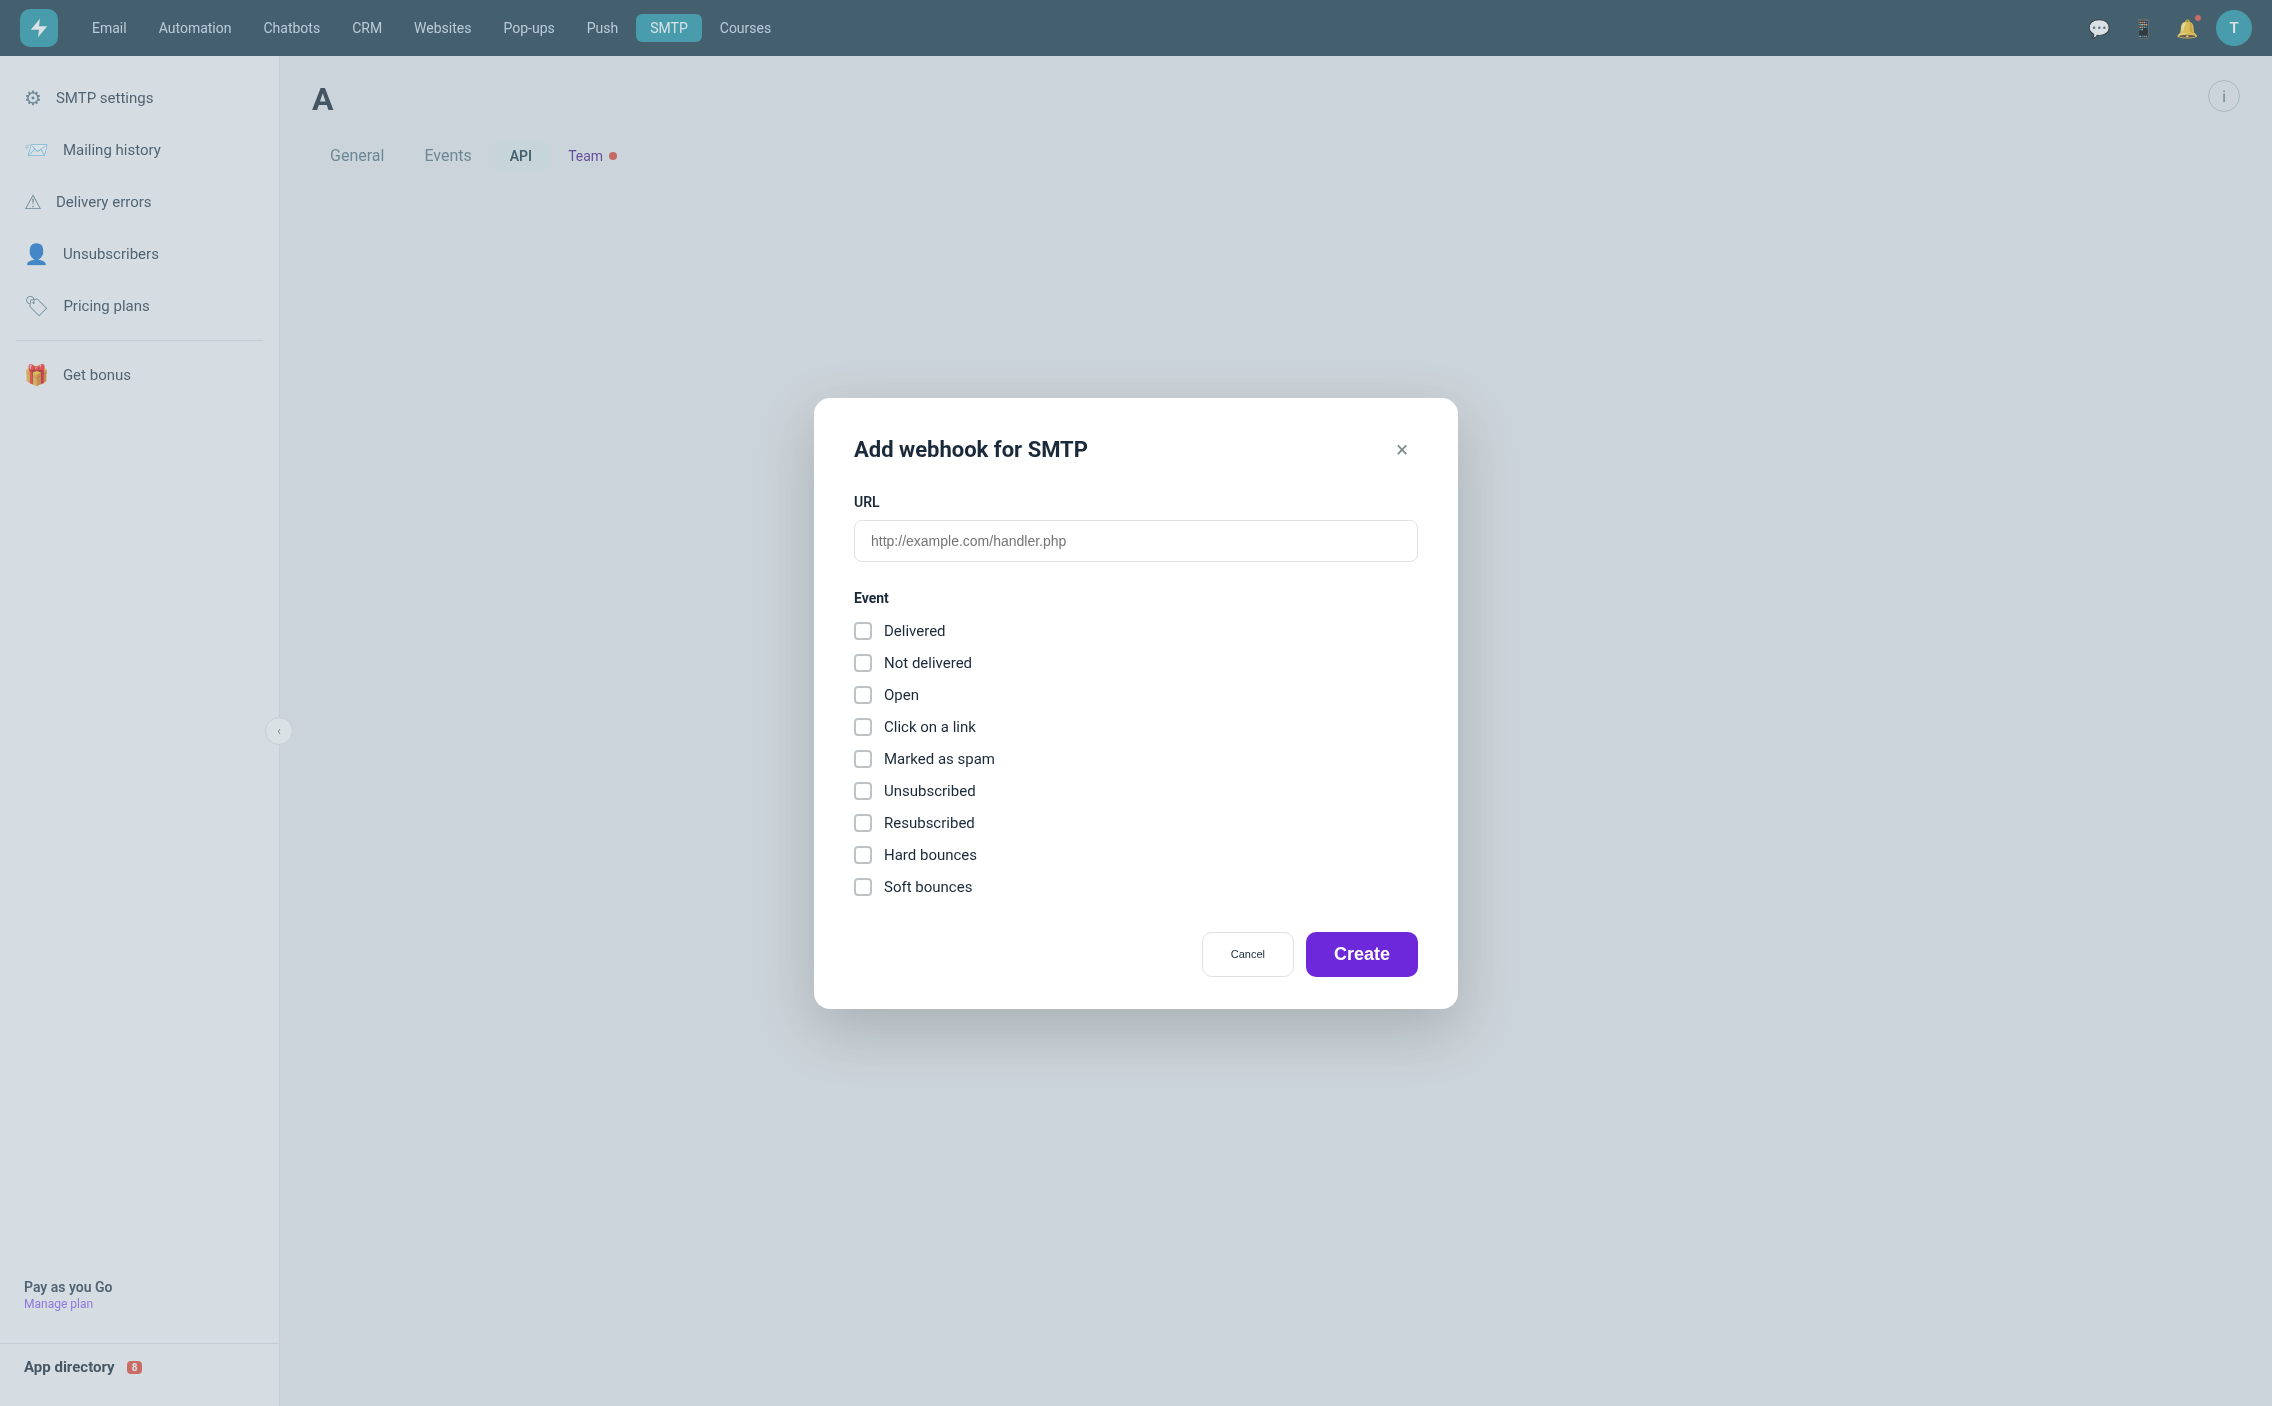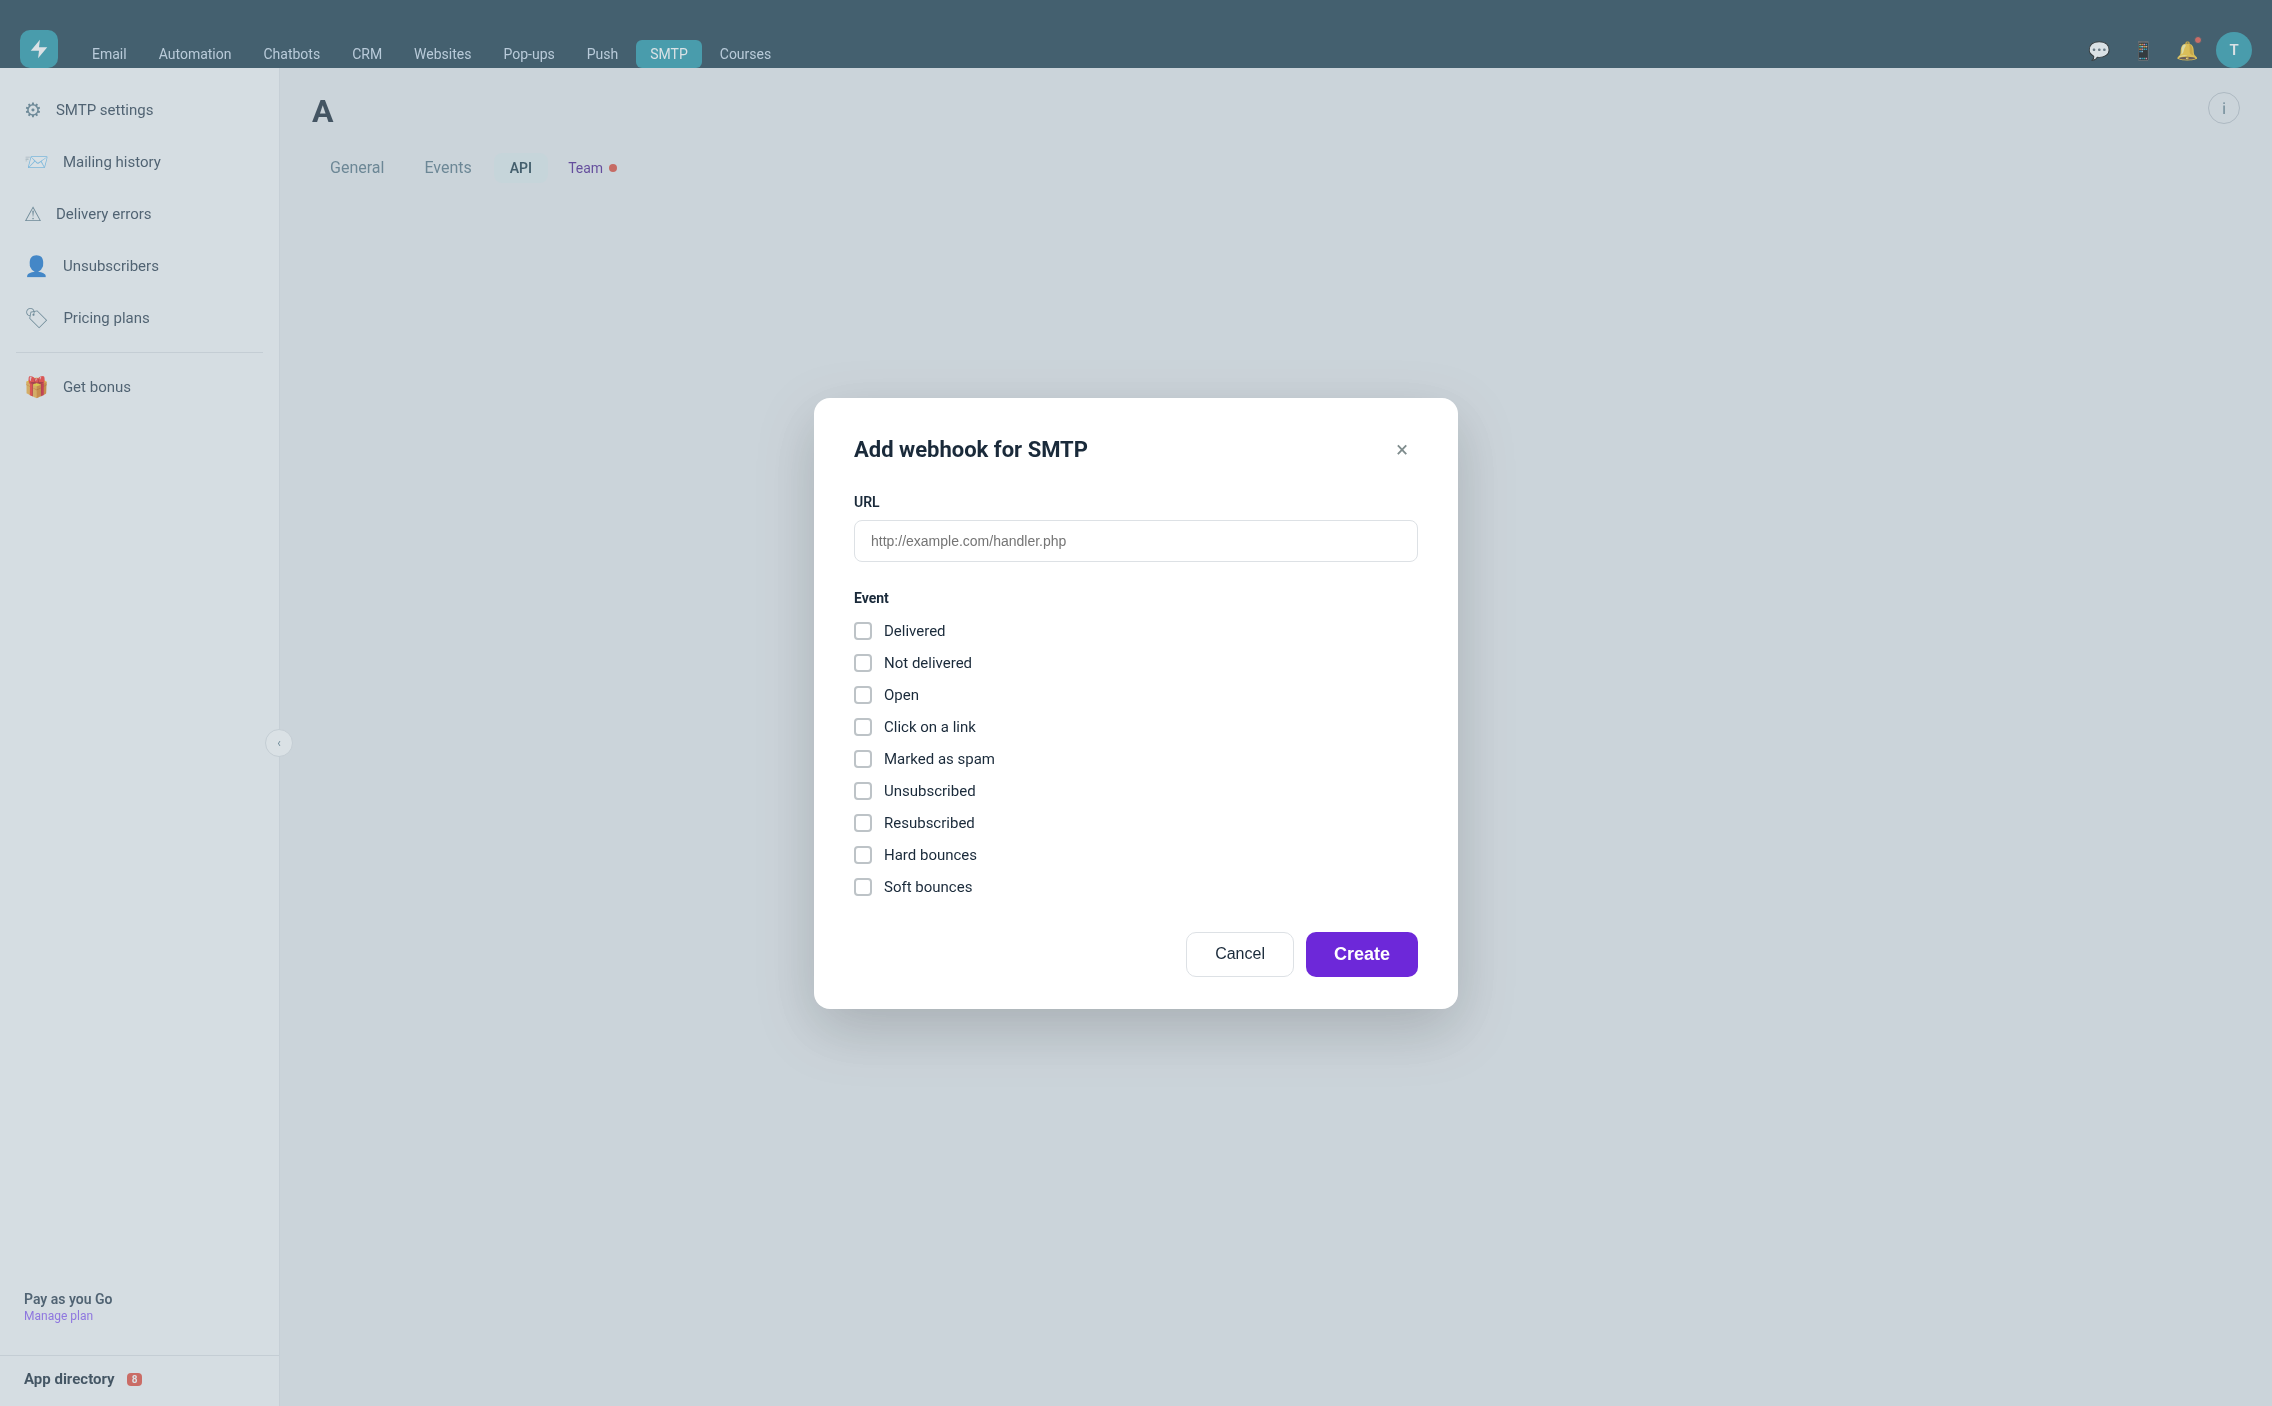--- a/index.html
+++ b/index.html
@@ -7,9 +7,9 @@
 
     
     .topnav {
-      display: flex; align-items: flex-end;
+      display: flex; align-items: center;
       background: #1a3a4a;
-      height: 68px; padding: 0 20px; gap: 8px;
+      height: 56px; padding: 0 20px; gap: 8px;
     }
     .topnav-logo {
       width: 38px; height: 38px; background: #2196a8; border-radius: 10px;

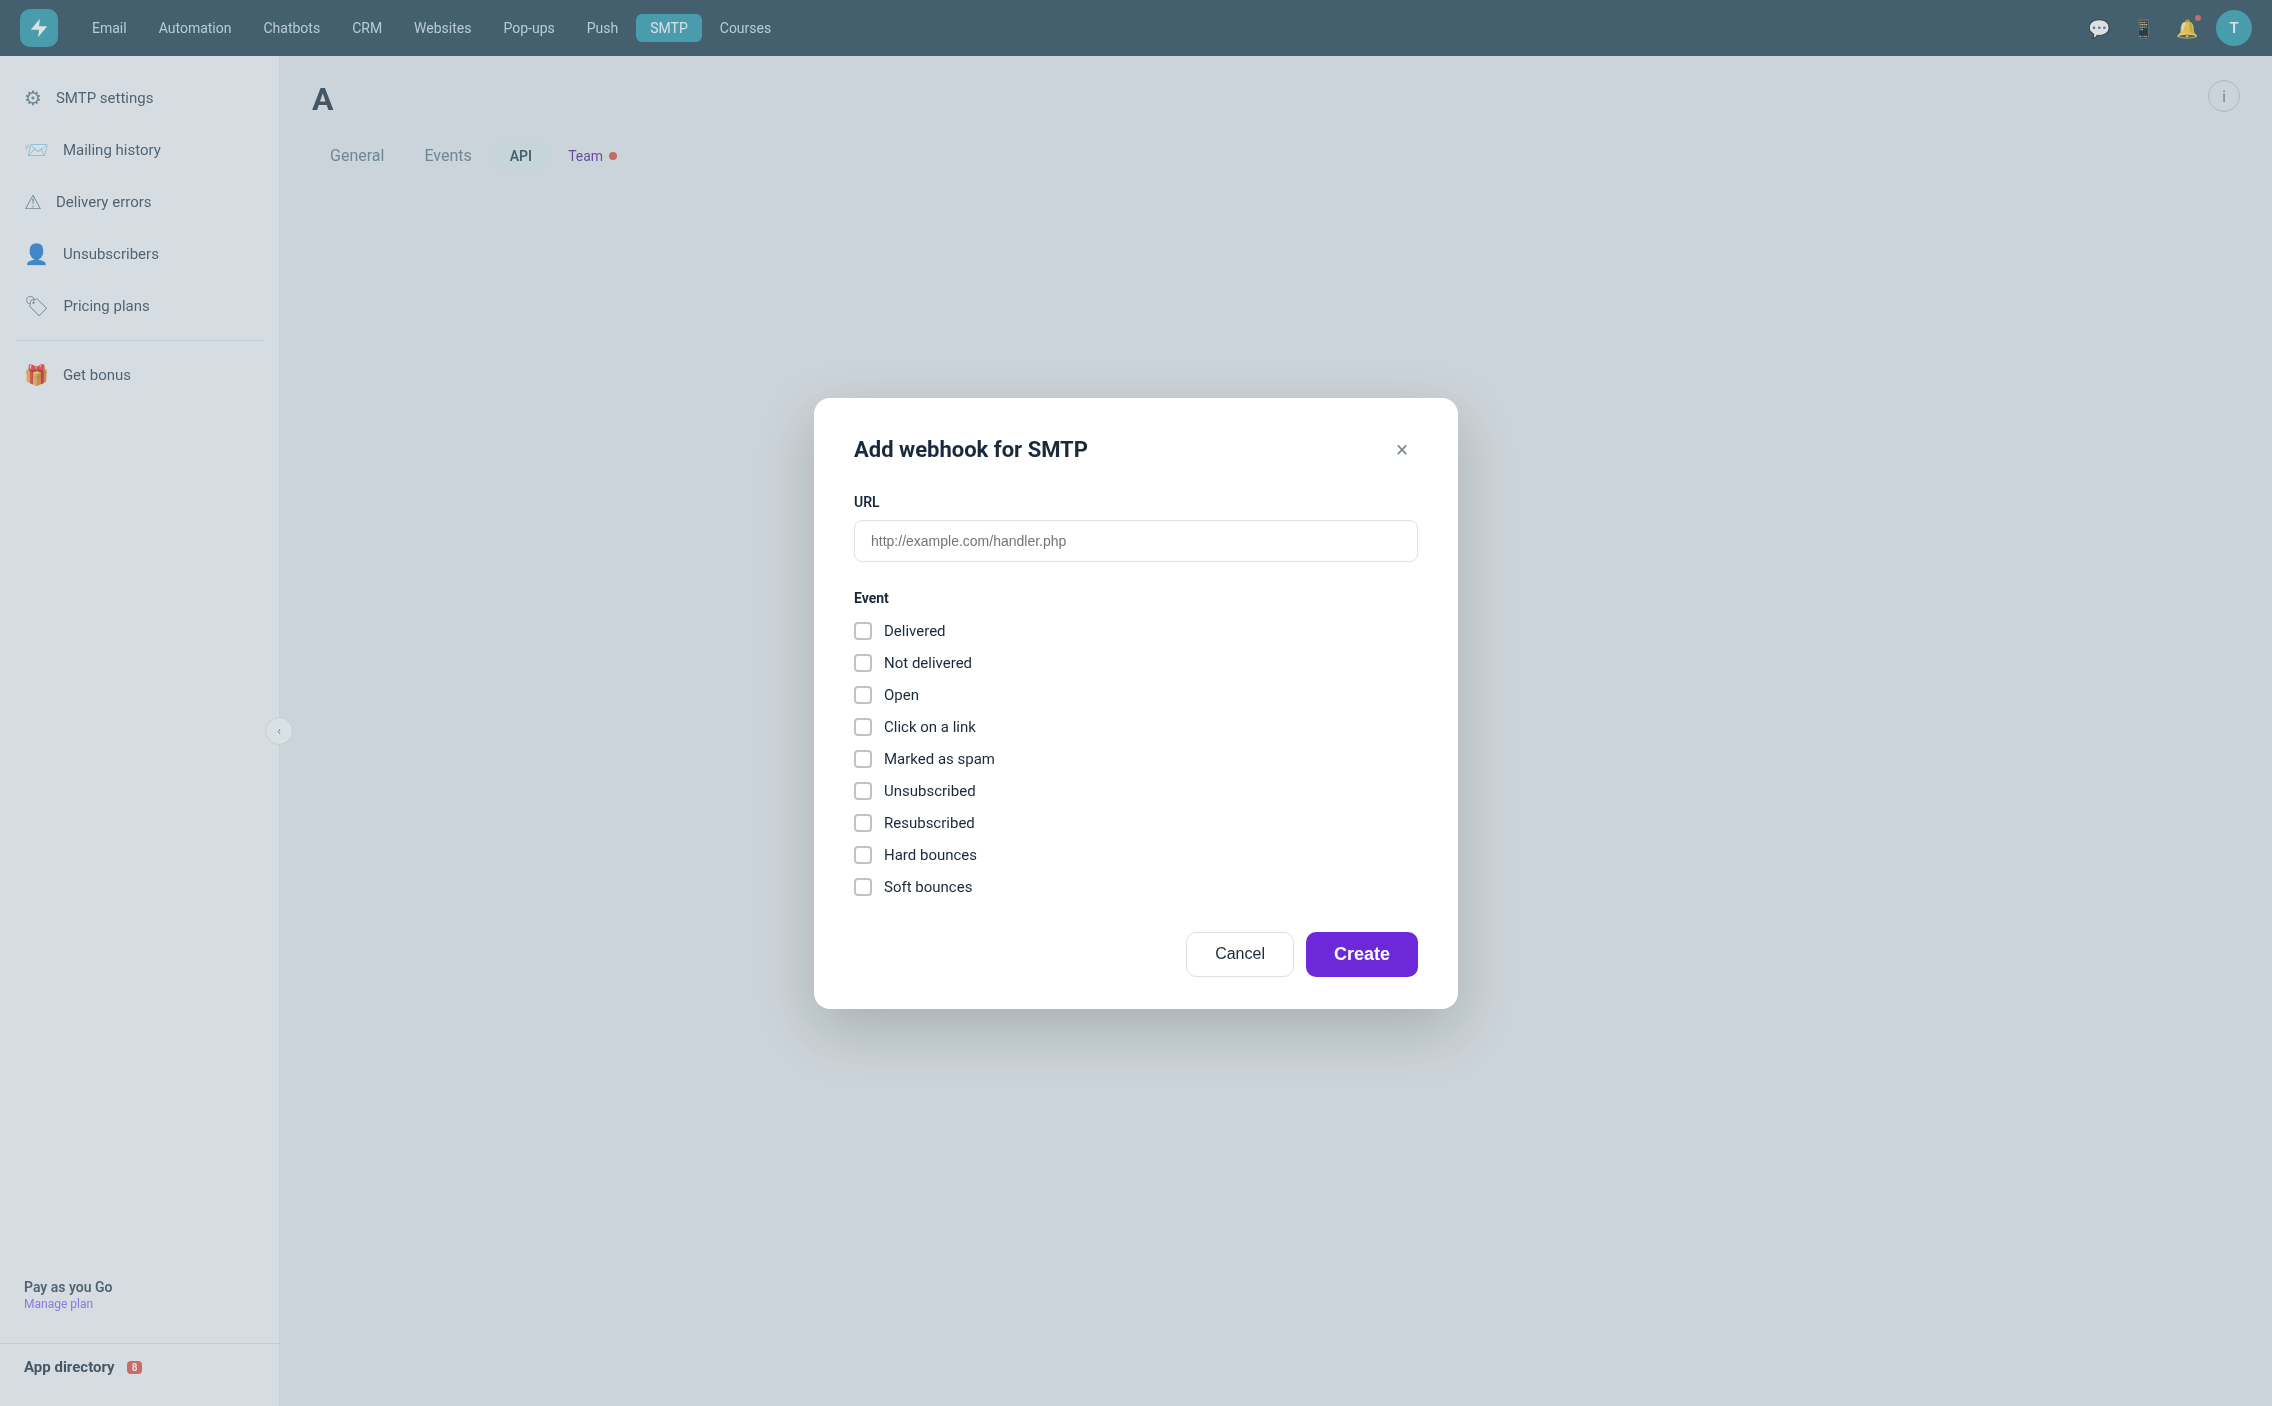--- a/index.html
+++ b/index.html
@@ -150,7 +150,7 @@
     .btn-cancel {
       padding: 12px 28px; border-radius: 10px;
       border: 1.5px solid #dde1e5; background: white;
-      font-size: 16px; font-weight: 500; color: #1a2a3a;
+      font-size: 11px; font-weight: 500; color: #1a2a3a;
       cursor: pointer;
     }
     .btn-create {

